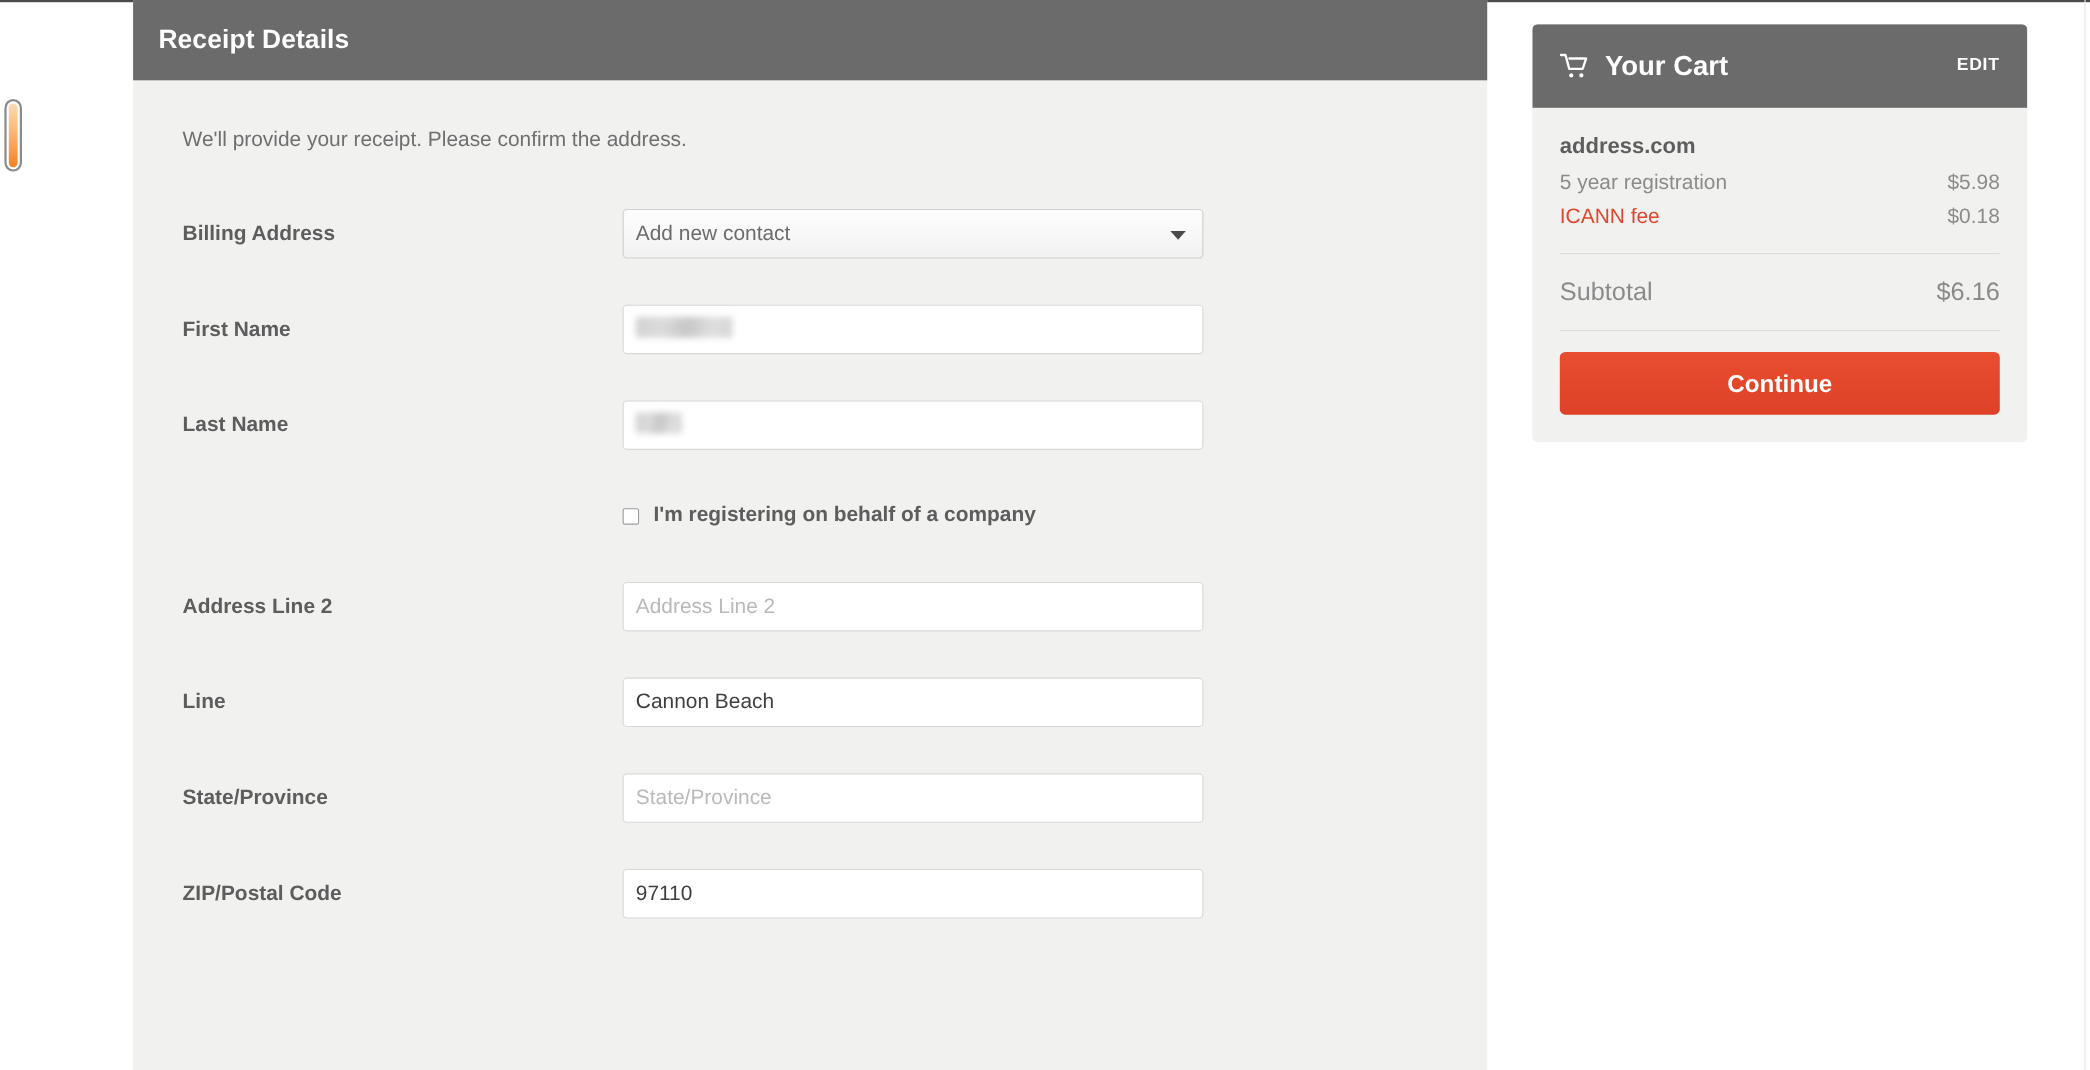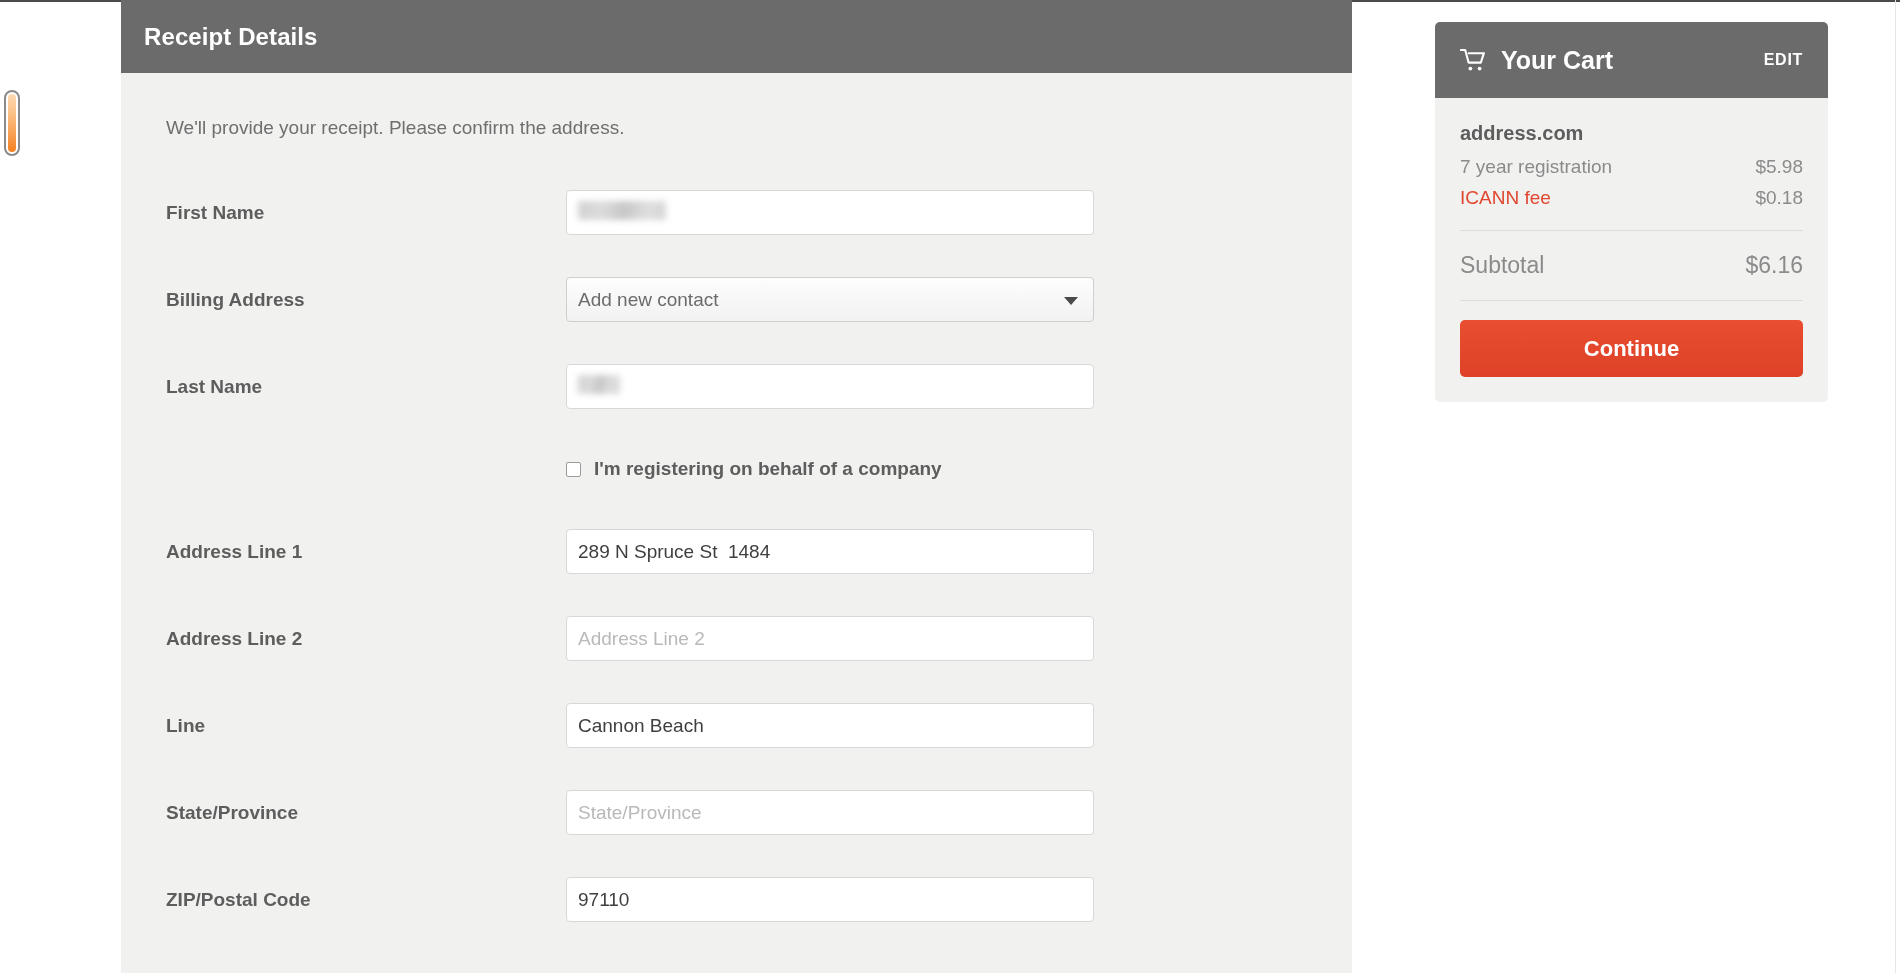--- a/index.html
+++ b/index.html
@@ -148,8 +148,8 @@
   
   .cart-panel {
     position: absolute;
-    left: 1435px; top: 22px;
-    width: 393px;
+    left: 1393px; top: 22px;
+    width: 450px;
     background: #f1f1f0;
     border-radius: 5px;
     overflow: hidden;

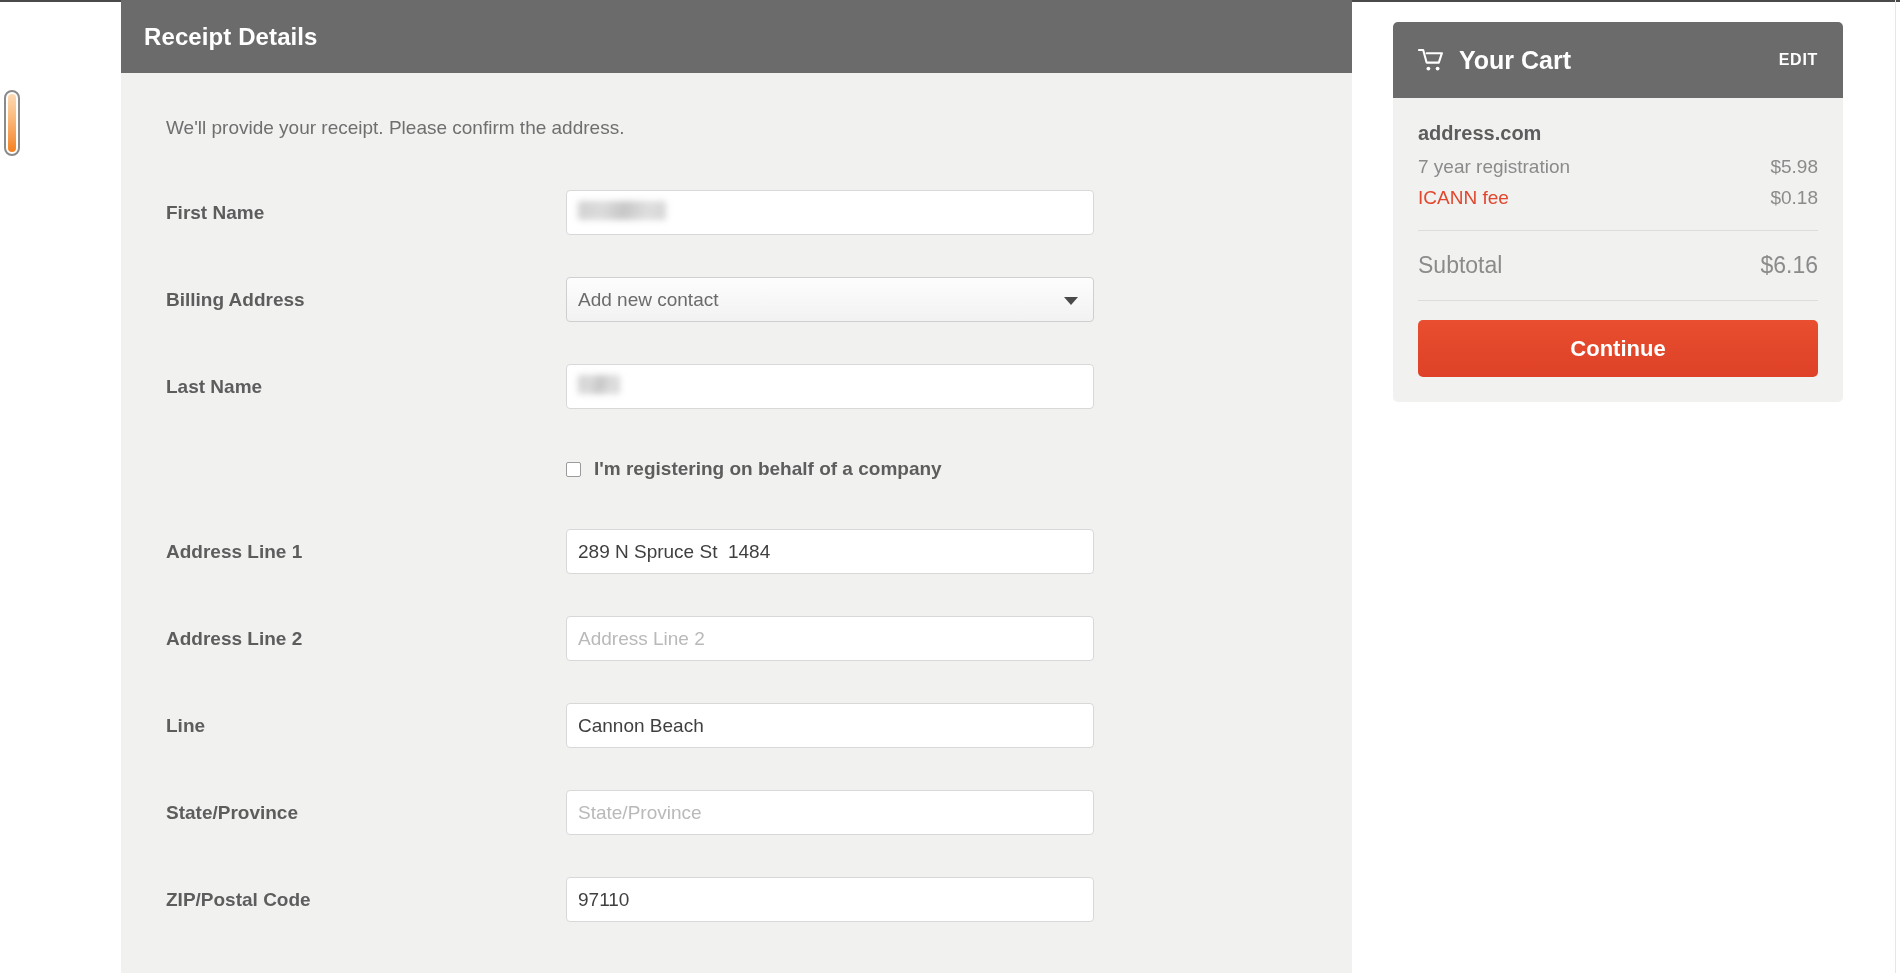--- a/index.html
+++ b/index.html
@@ -347,7 +347,7 @@
       <div class="cart-domain">address.com</div>
 
       <div class="cart-line">
-        <span class="name">7 year registration</span>
+        <span class="name">5 year registration</span>
         <span class="amt">$5.98</span>
       </div>
 

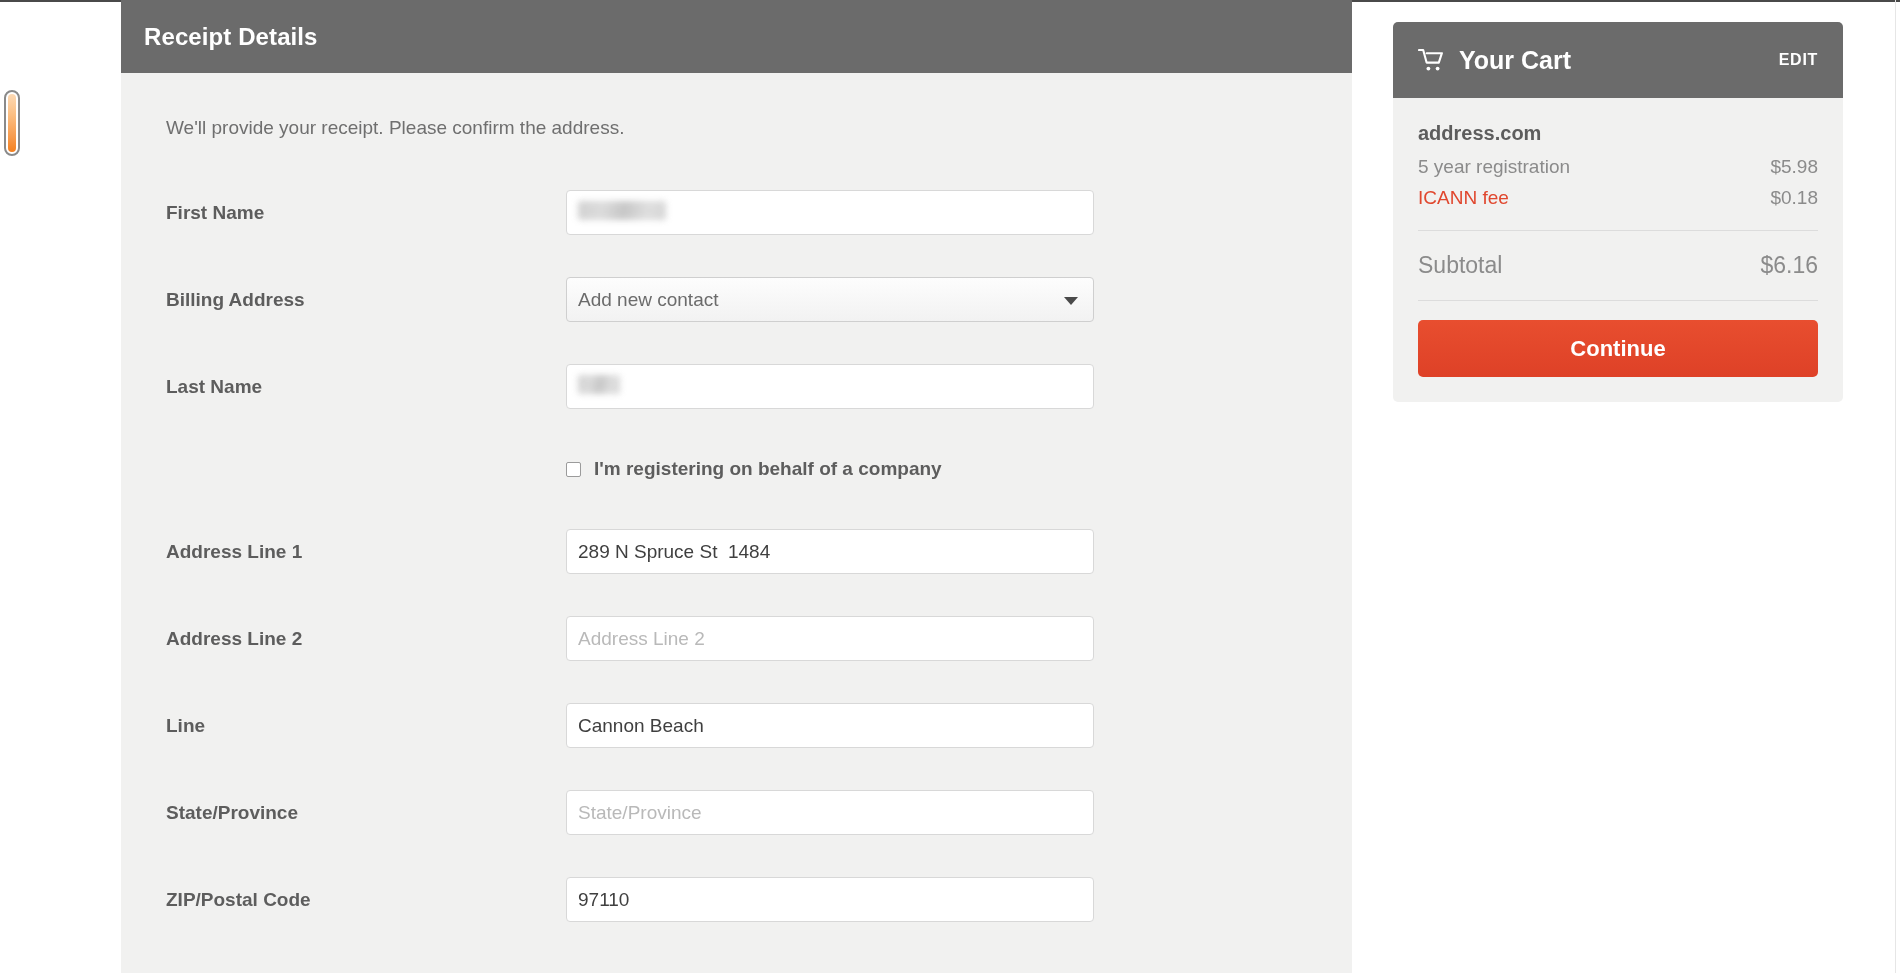--- a/index.html
+++ b/index.html
@@ -257,14 +257,6 @@
       <div class="form-rows">
 
         <div class="row">
-          <div class="lbl">First Name</div>
-          <div class="ctrl masked-field">
-            <input class="field" type="text" placeholder="" style="">
-            <span class="mask-blob mask-first"></span>
-          </div>
-        </div>
-
-        <div class="row">
           <div class="lbl">Billing Address</div>
           <div class="ctrl">
             <div class="select-wrap">
@@ -273,6 +265,14 @@
               </div>
               <span class="caret"></span>
             </div>
+          </div>
+        </div>
+
+        <div class="row">
+          <div class="lbl">First Name</div>
+          <div class="ctrl masked-field">
+            <input class="field" type="text" placeholder="" style="">
+            <span class="mask-blob mask-first"></span>
           </div>
         </div>
 

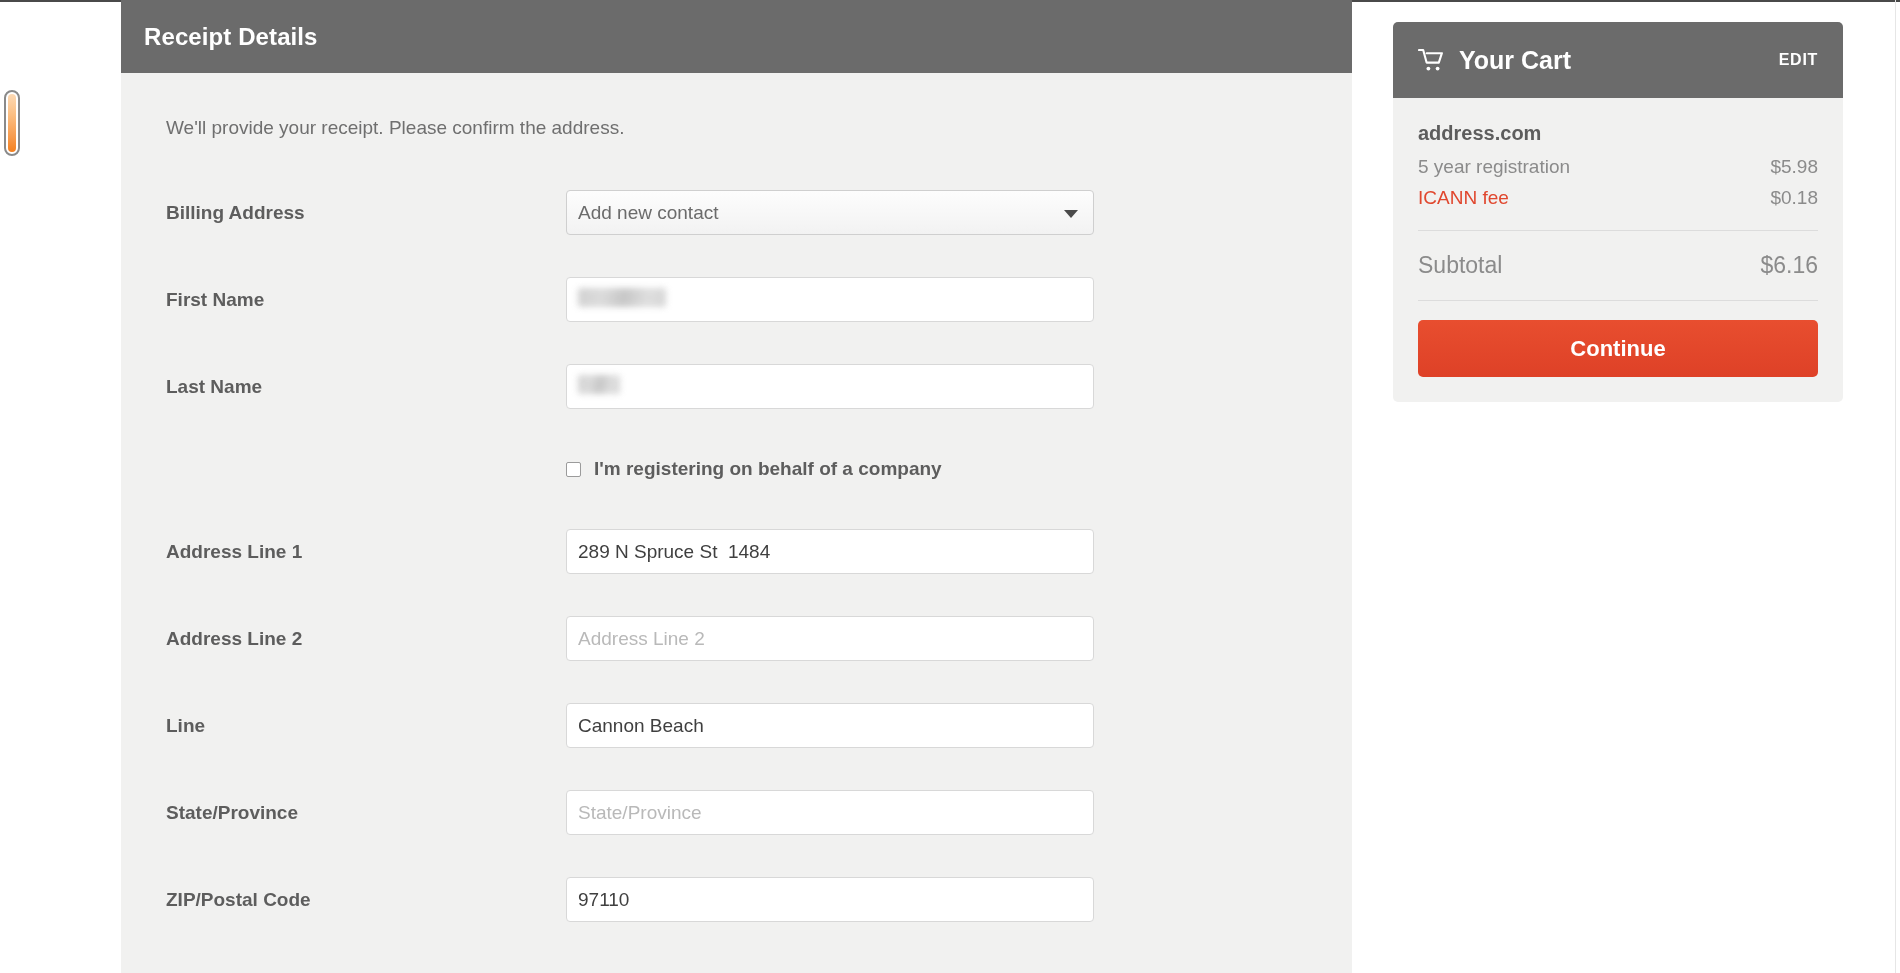--- a/index.html
+++ b/index.html
@@ -291,12 +291,6 @@
           </label>
         </div>
 
-        <div class="row">
-          <div class="lbl">Address Line 1</div>
-          <div class="ctrl">
-            <input class="field" type="text" placeholder="Address Line 1" value="289 N Spruce St  1484" style="">
-          </div>
-        </div>
 
         <div class="row">
           <div class="lbl">Address Line 2</div>

